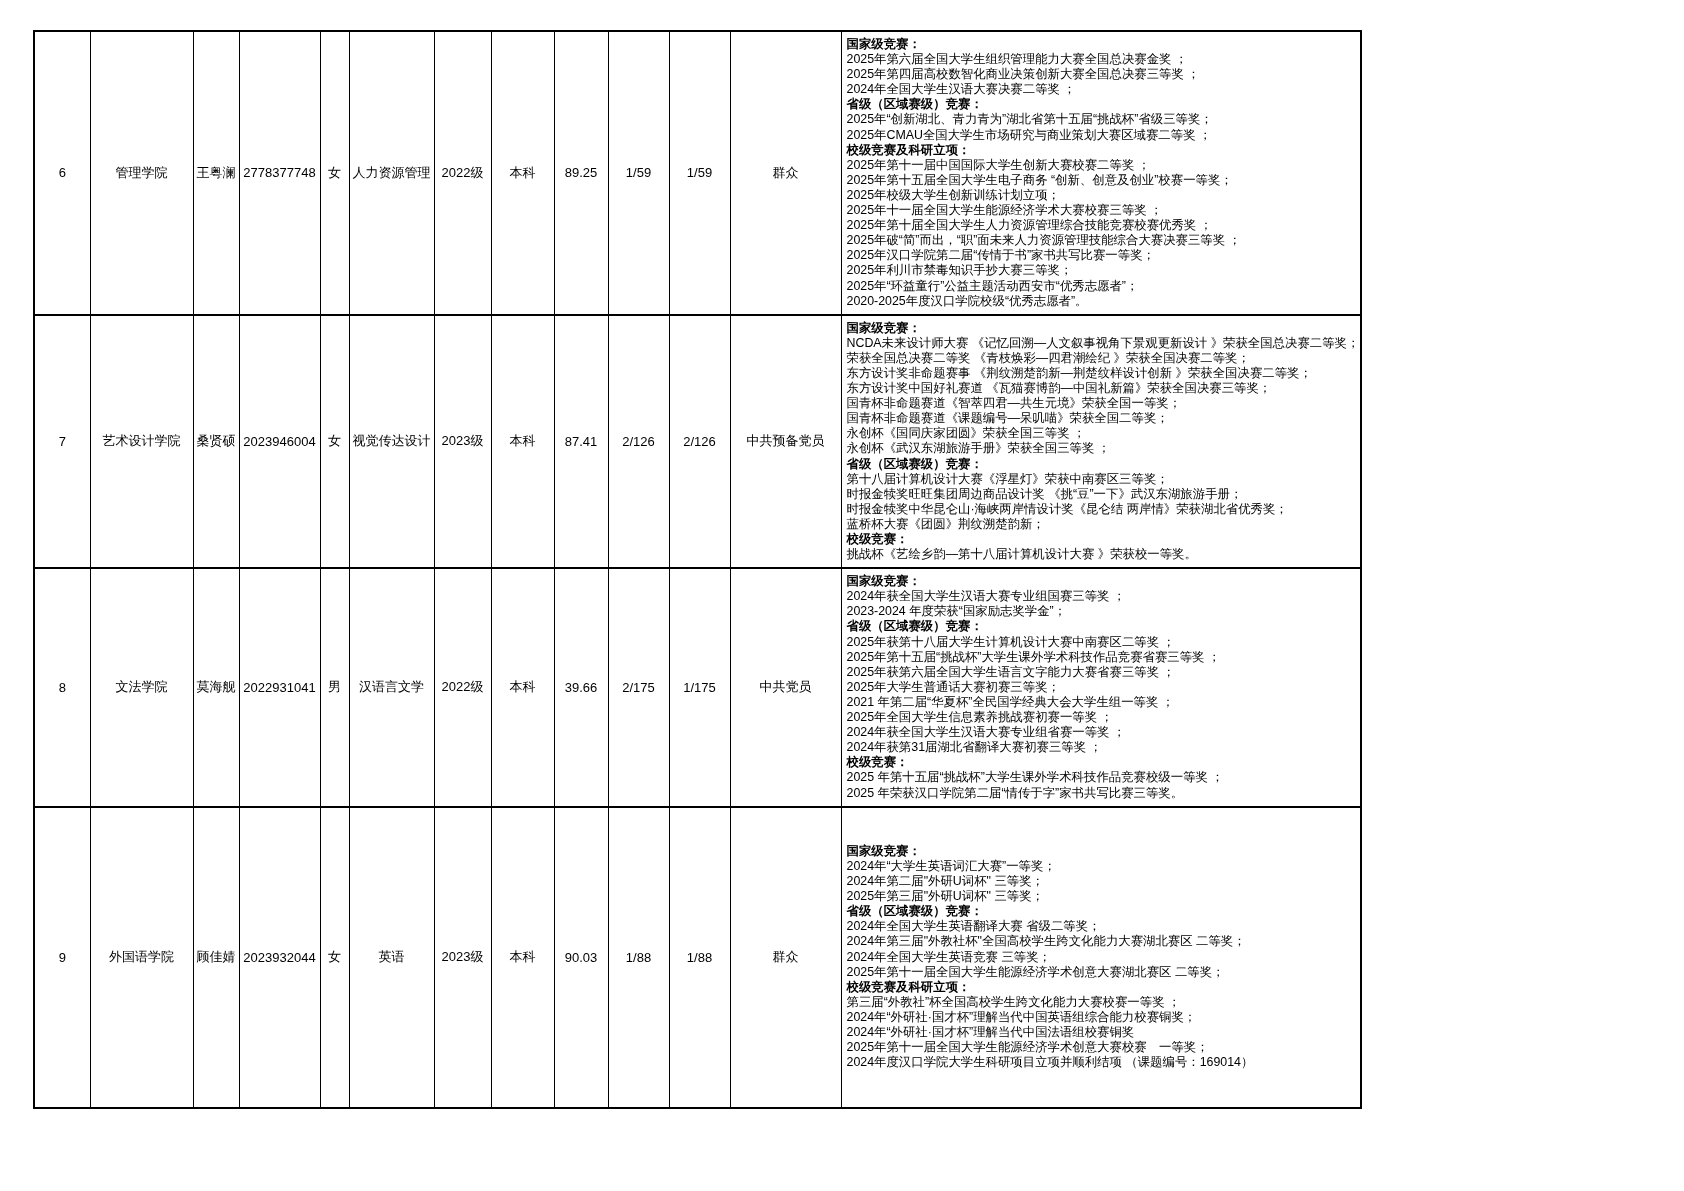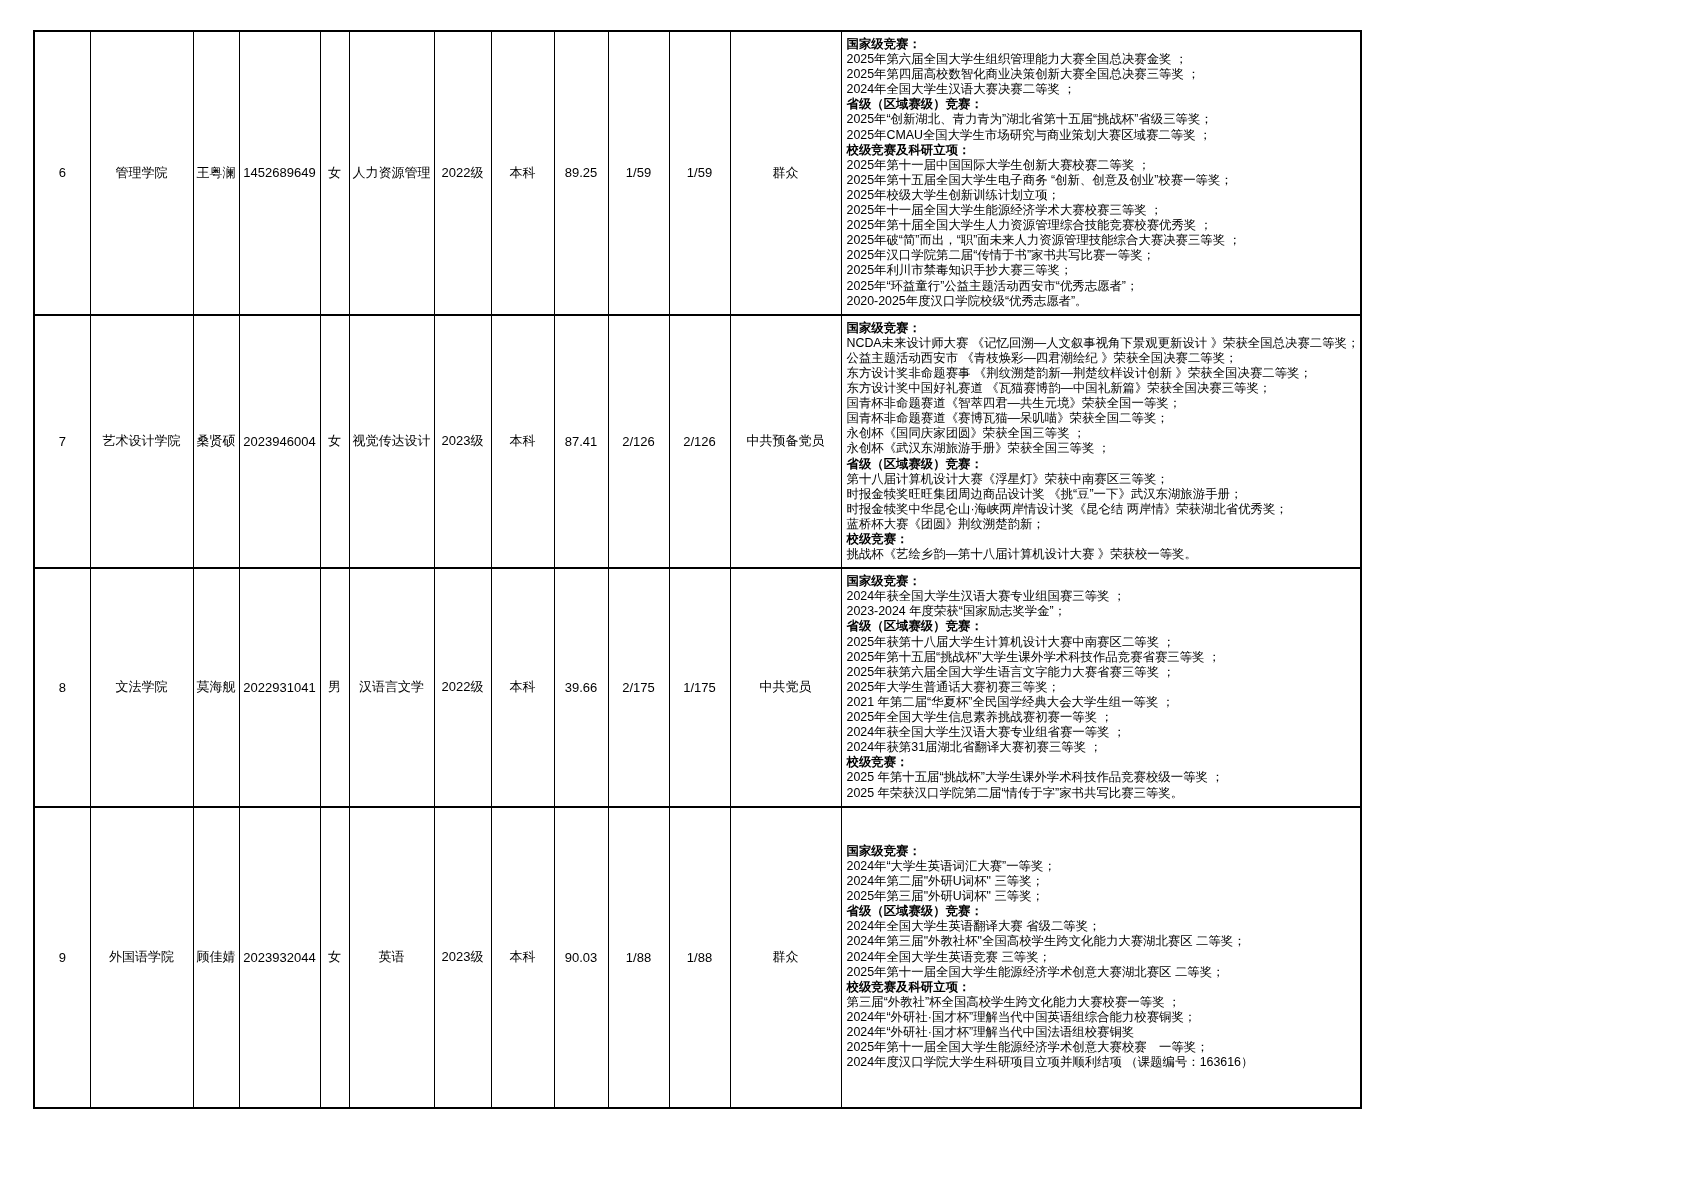--- a/index.html
+++ b/index.html
@@ -79,7 +79,7 @@
           <td class="c">6</td>
           <td class="c">管理学院</td>
           <td class="c">王粤澜</td>
-          <td class="c">1452689649</td>
+          <td class="c">2778377748</td>
           <td class="c">女</td>
           <td class="c">人力资源管理</td>
           <td class="c">2022级</td>

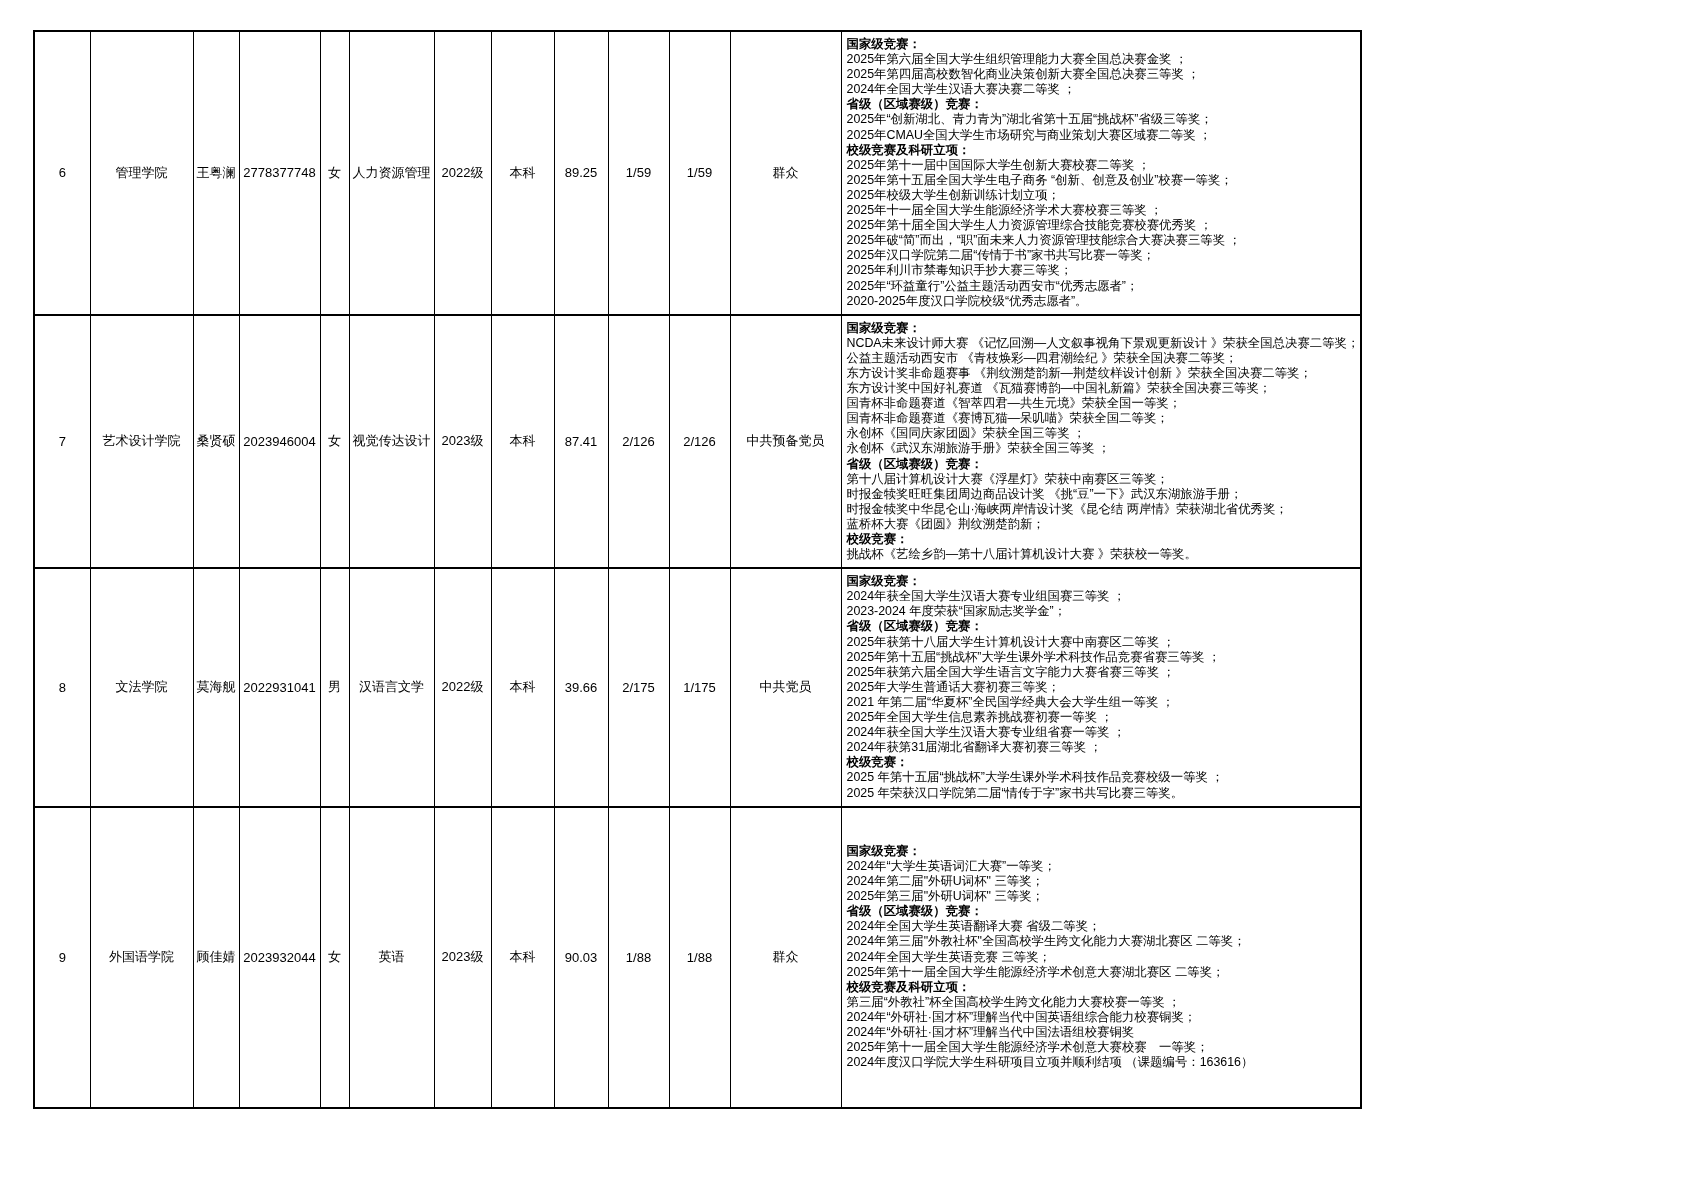--- a/index.html
+++ b/index.html
@@ -125,7 +125,7 @@
           <td class="awards">
             <div class="award-line bold">国家级竞赛：</div>
             <div class="award-line">NCDA未来设计师大赛 《记忆回溯—人文叙事视角下景观更新设计 》荣获全国总决赛二等奖；</div>
-            <div class="award-line">公益主题活动西安市 《青枝焕彩—四君潮绘纪 》荣获全国决赛二等奖；</div>
+            <div class="award-line">荣获全国总决赛二等奖 《青枝焕彩—四君潮绘纪 》荣获全国决赛二等奖；</div>
             <div class="award-line">东方设计奖非命题赛事 《荆纹溯楚韵新—荆楚纹样设计创新 》荣获全国决赛二等奖；</div>
             <div class="award-line">东方设计奖中国好礼赛道 《瓦猫赛博韵—中国礼新篇》荣获全国决赛三等奖；</div>
             <div class="award-line">国青杯非命题赛道《智萃四君—共生元境》荣获全国一等奖；</div>

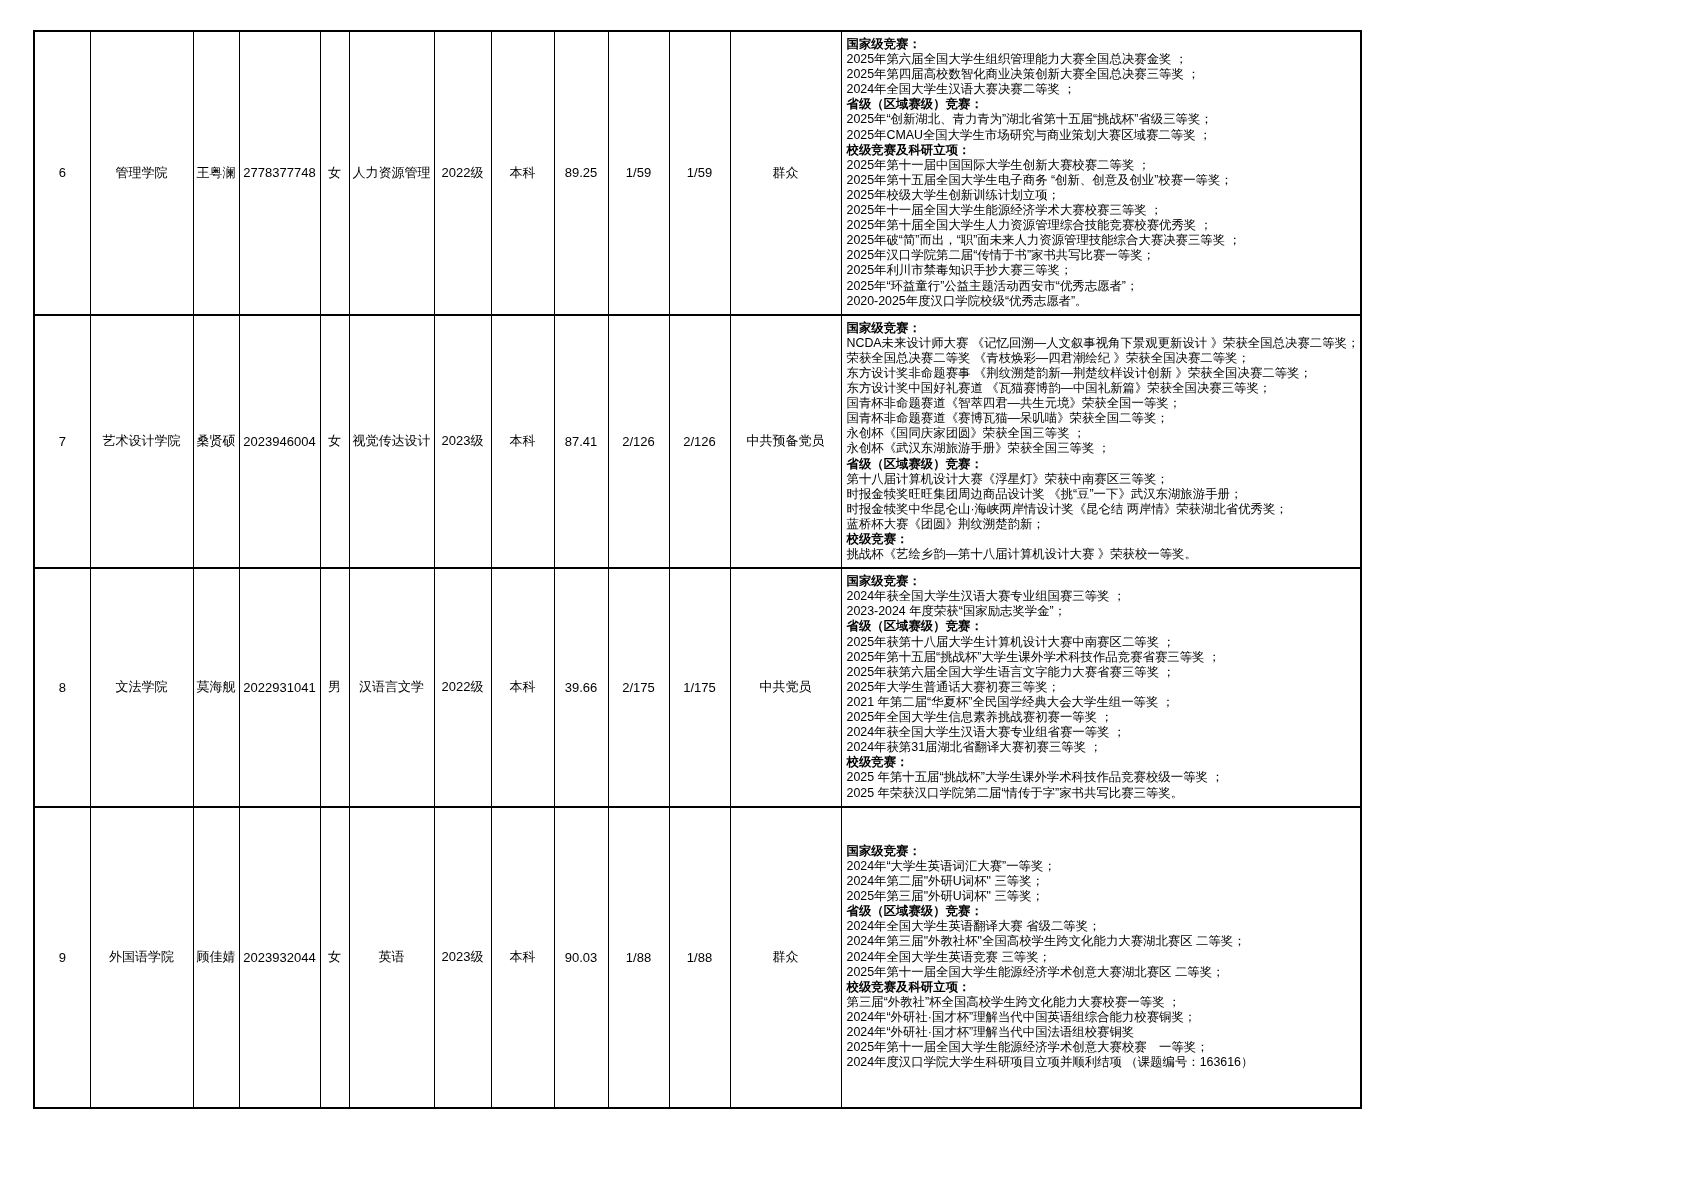--- a/index.html
+++ b/index.html
@@ -129,7 +129,7 @@
             <div class="award-line">东方设计奖非命题赛事 《荆纹溯楚韵新—荆楚纹样设计创新 》荣获全国决赛二等奖；</div>
             <div class="award-line">东方设计奖中国好礼赛道 《瓦猫赛博韵—中国礼新篇》荣获全国决赛三等奖；</div>
             <div class="award-line">国青杯非命题赛道《智萃四君—共生元境》荣获全国一等奖；</div>
-            <div class="award-line">国青杯非命题赛道《赛博瓦猫—呆叽喵》荣获全国二等奖；</div>
+            <div class="award-line">国青杯非命题赛道《课题编号—呆叽喵》荣获全国二等奖；</div>
             <div class="award-line">永创杯《国同庆家团圆》荣获全国三等奖 ；</div>
             <div class="award-line">永创杯《武汉东湖旅游手册》荣获全国三等奖 ；</div>
             <div class="award-line bold">省级（区域赛级）竞赛：</div>

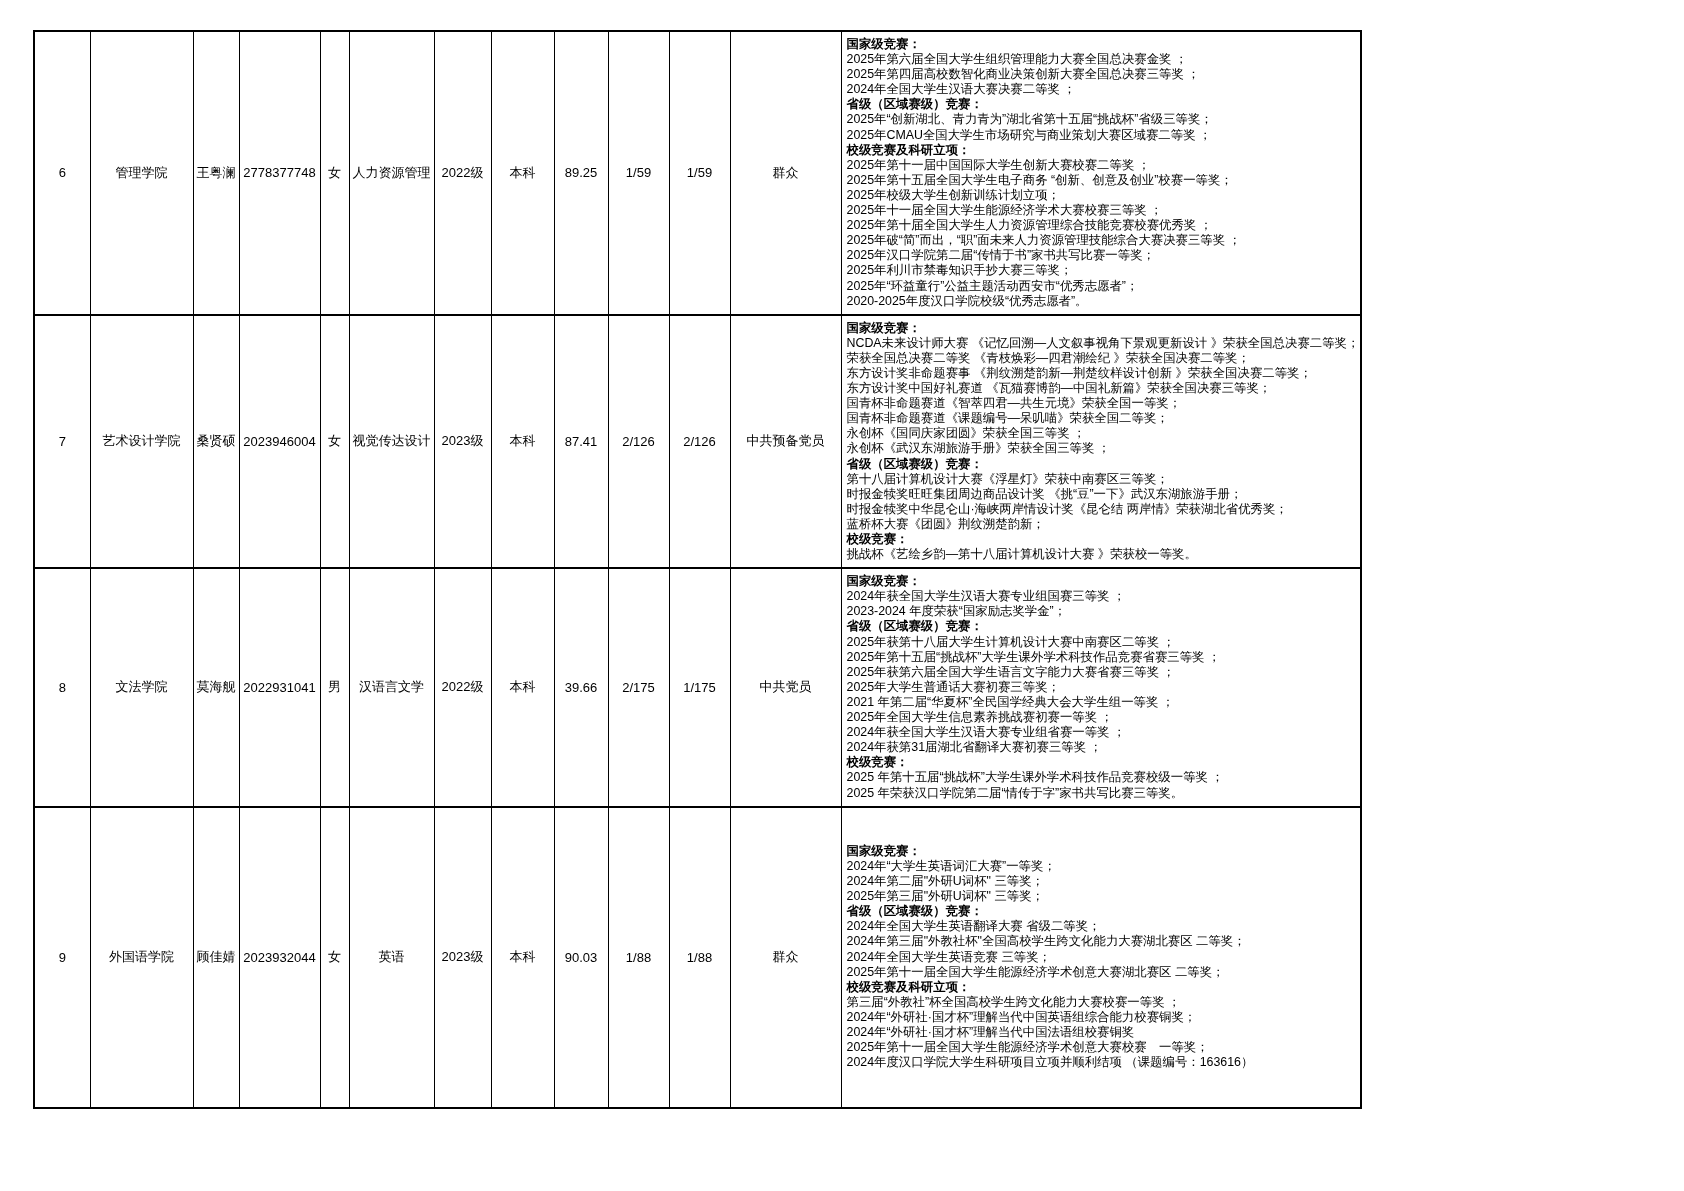--- a/index.html
+++ b/index.html
@@ -200,7 +200,7 @@
             <div class="award-line">2024年“外研社·国才杯”理解当代中国英语组综合能力校赛铜奖；</div>
             <div class="award-line">2024年“外研社·国才杯”理解当代中国法语组校赛铜奖</div>
             <div class="award-line">2025年第十一届全国大学生能源经济学术创意大赛校赛　一等奖；</div>
-            <div class="award-line">2024年度汉口学院大学生科研项目立项并顺利结项 （课题编号：163616）</div>
+            <div class="award-line">2024年度汉口学院大学生科研项目立项并顺利结项 （课题编号：169014）</div>
           </td>
         </tr>
       </tbody>

